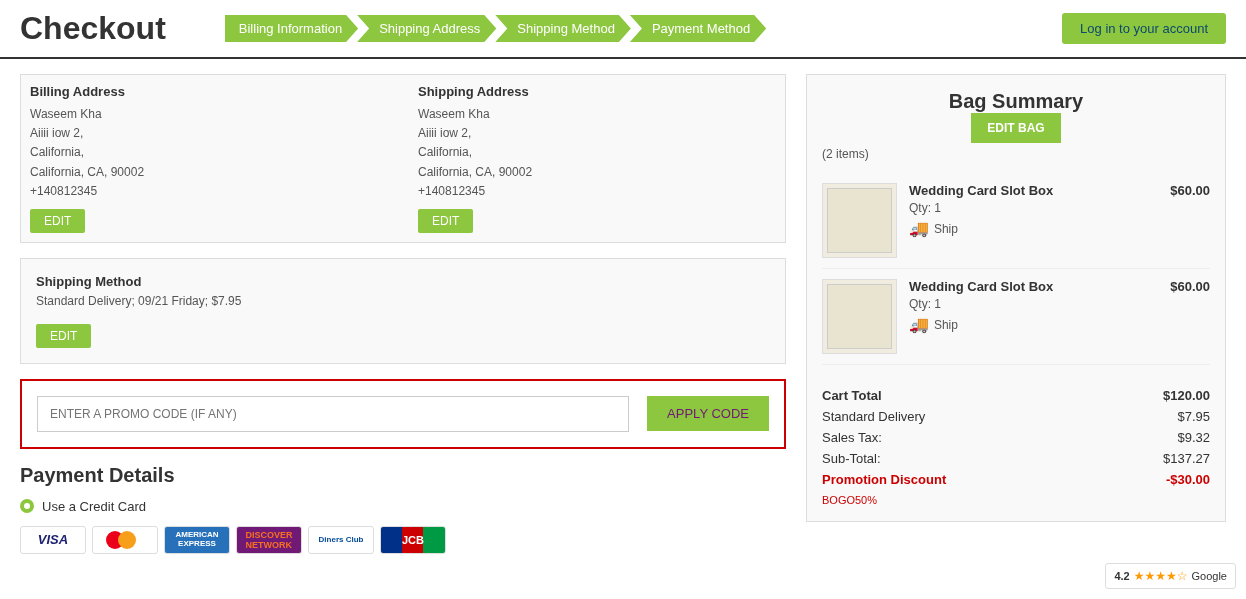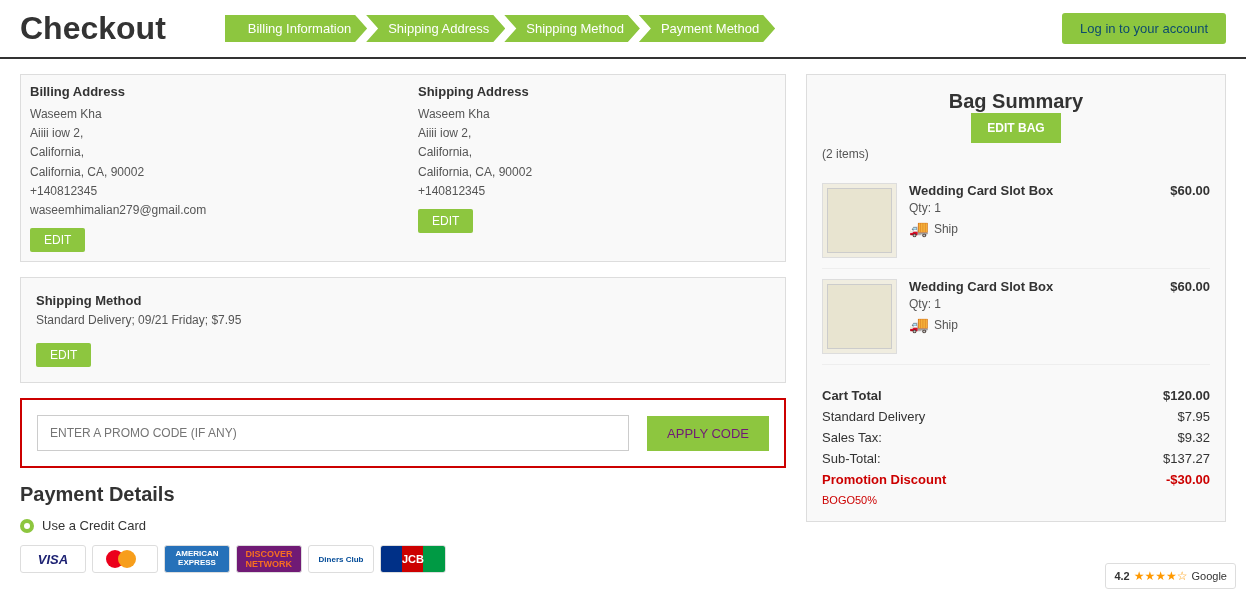--- a/index.html
+++ b/index.html
@@ -23,7 +23,7 @@
     }
     .breadcrumb-item:first-child {
       clip-path: polygon(0 0, calc(100% - 12px) 0, 100% 50%, calc(100% - 12px) 100%, 0 100%);
-      padding-left: 23px;
+      padding-left: 14px;
       margin-left: 29px;
     }
     .login-btn {

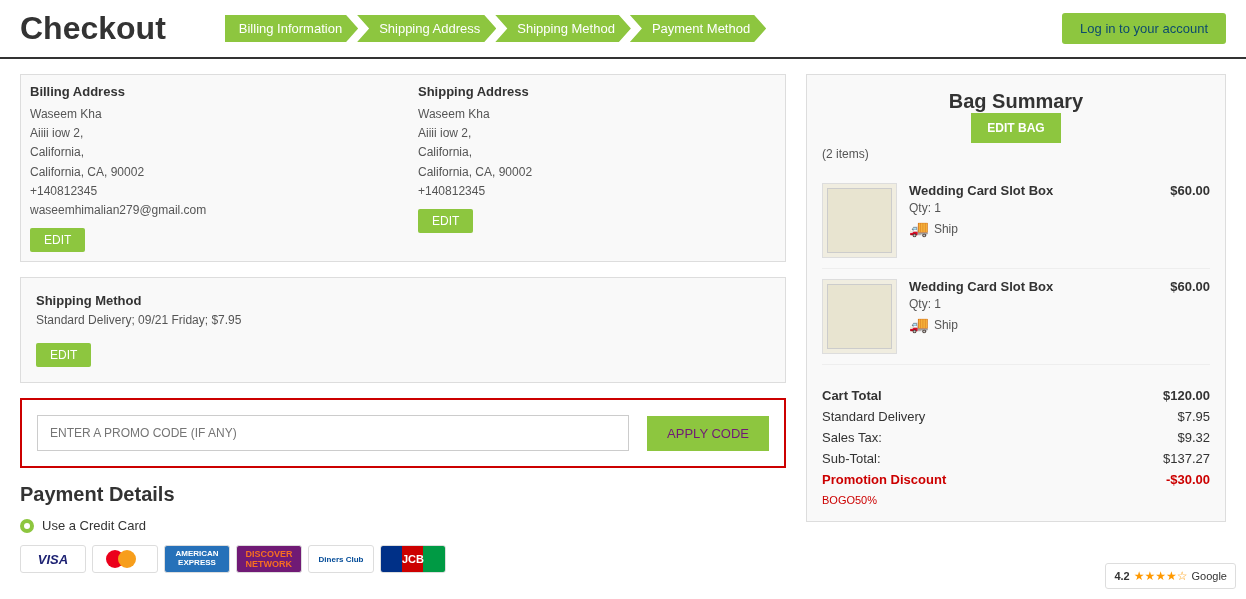--- a/index.html
+++ b/index.html
@@ -156,7 +156,6 @@
           <p>California,</p>
           <p>California, CA, 90002</p>
           <p>+140812345</p>
-          <p>waseemhimalian279@gmail.com</p>
           <button class="edit-btn">EDIT</button>
         </div>
         <div class="address-block">

